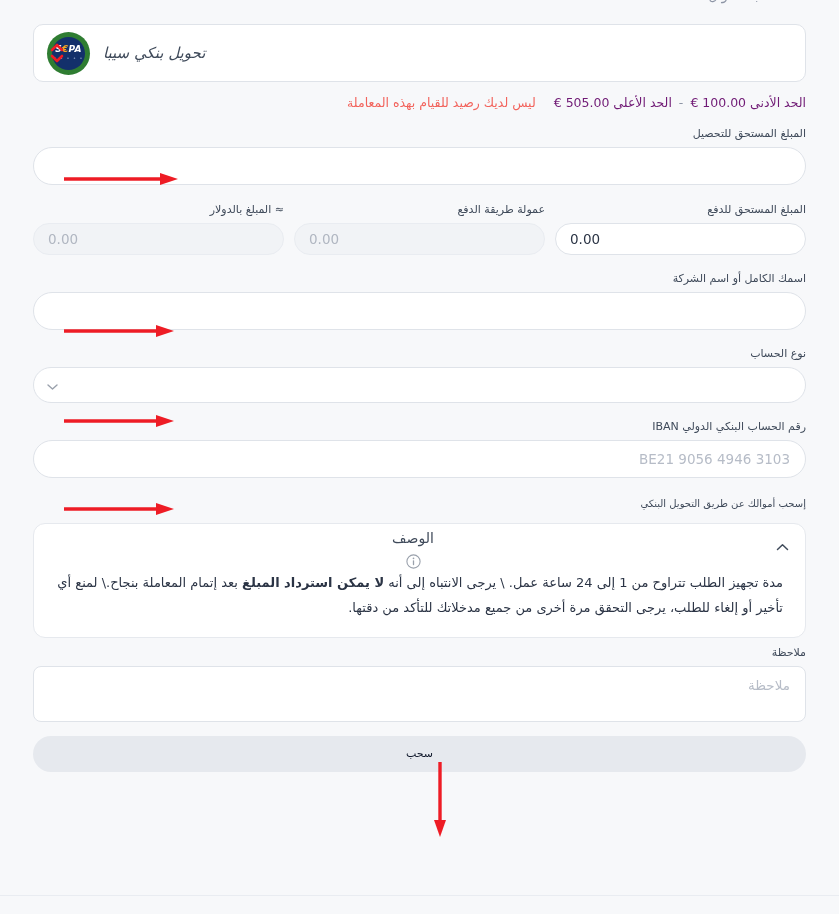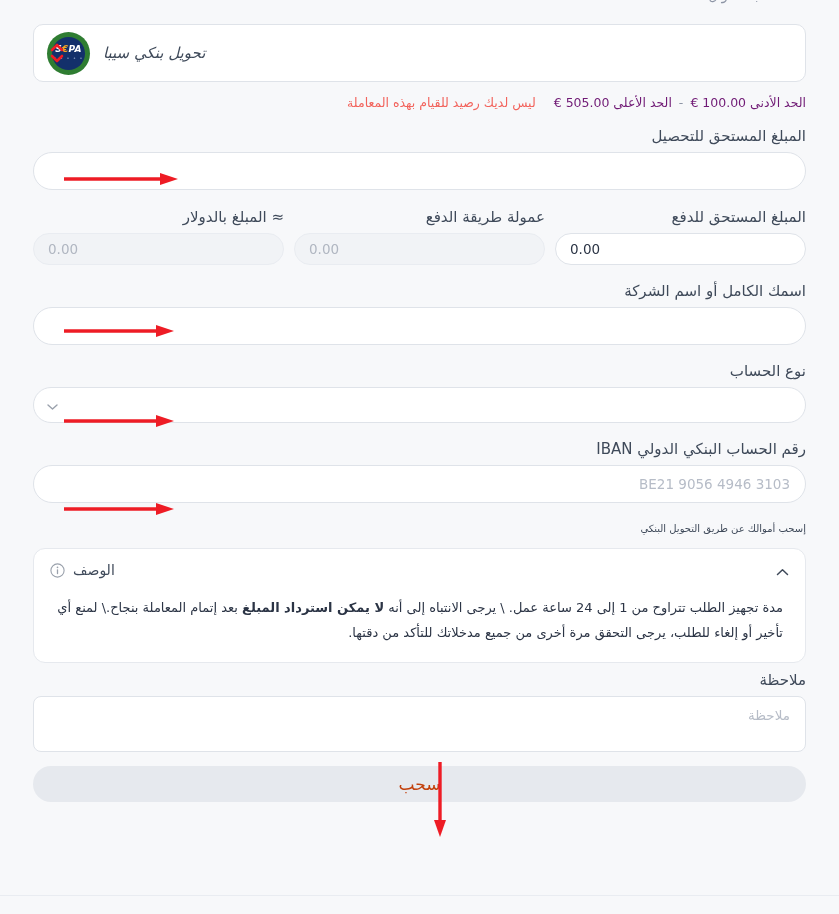--- a/index.html
+++ b/index.html
@@ -156,7 +156,7 @@
   
   .field { margin-top: 17px; }
   .field-label {
-    font-size: 15px;
+    font-size: 11px;
     color: #3f4a5a;
     text-align: right;
     margin-bottom: 7px;

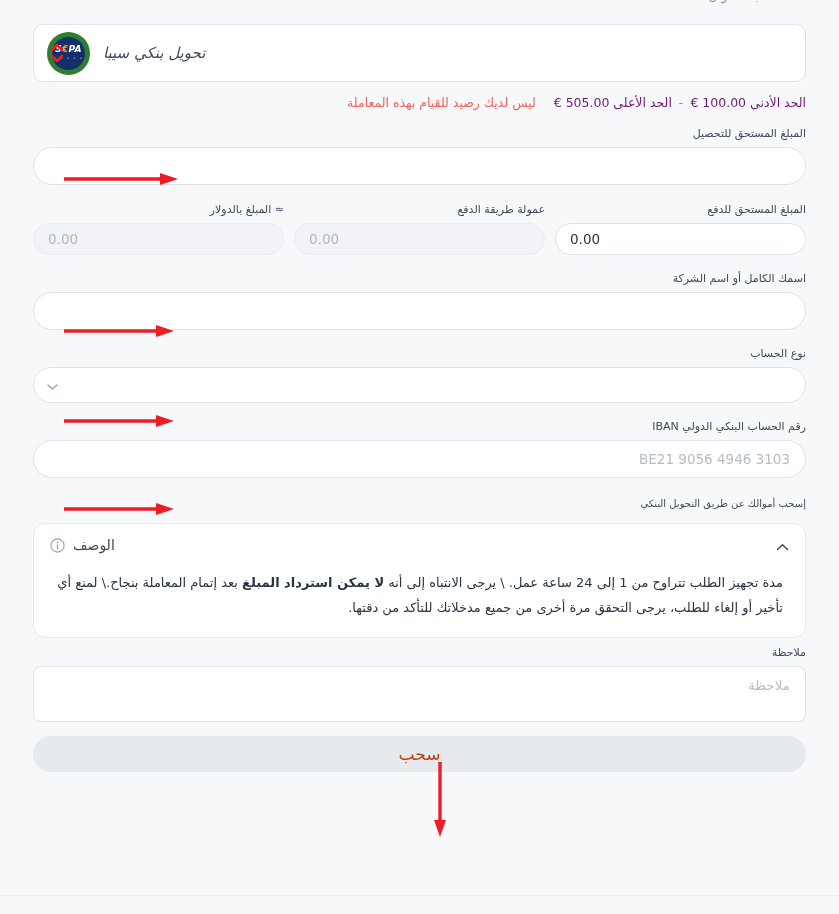--- a/index.html
+++ b/index.html
@@ -264,7 +264,7 @@
     display: flex;
     align-items: center;
     justify-content: flex-start;
-    flex-direction: row;
+    flex-direction: column;
     gap: 8px;
   }
   .desc-title {

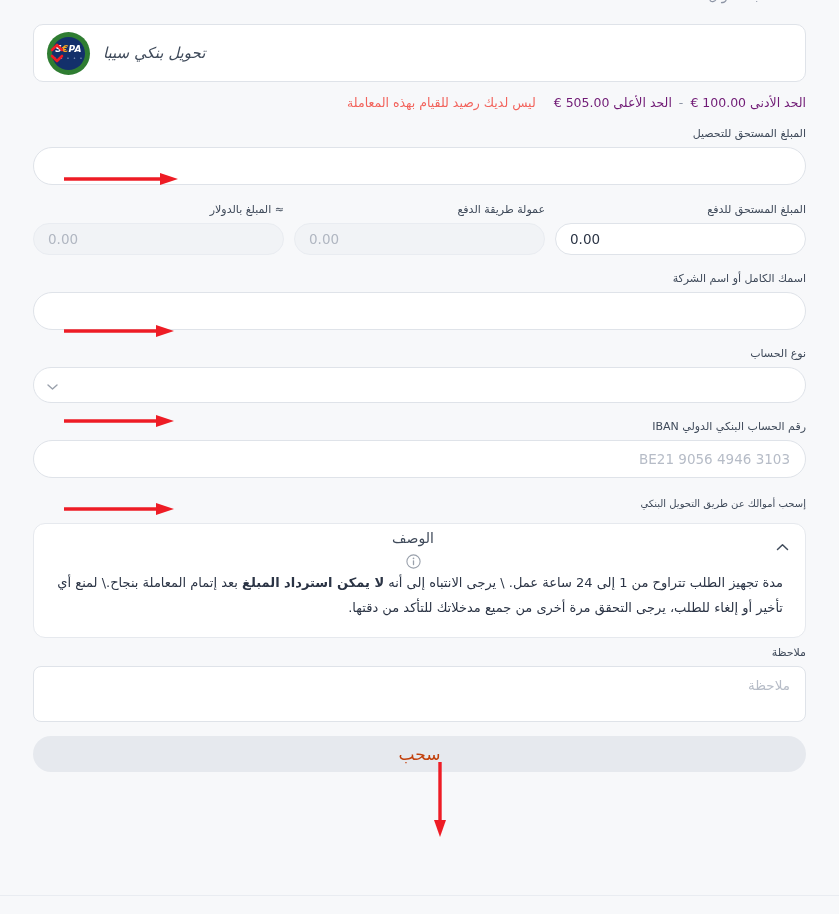--- a/index.html
+++ b/index.html
@@ -313,8 +313,8 @@
     border: none;
     border-radius: 18px;
     background: #e6e9ee;
-    color: #c2410c;
-    font-size: 17px;
+    color: #0f172a;
+    font-size: 11px;
     font-family: inherit;
     cursor: default;
   }

